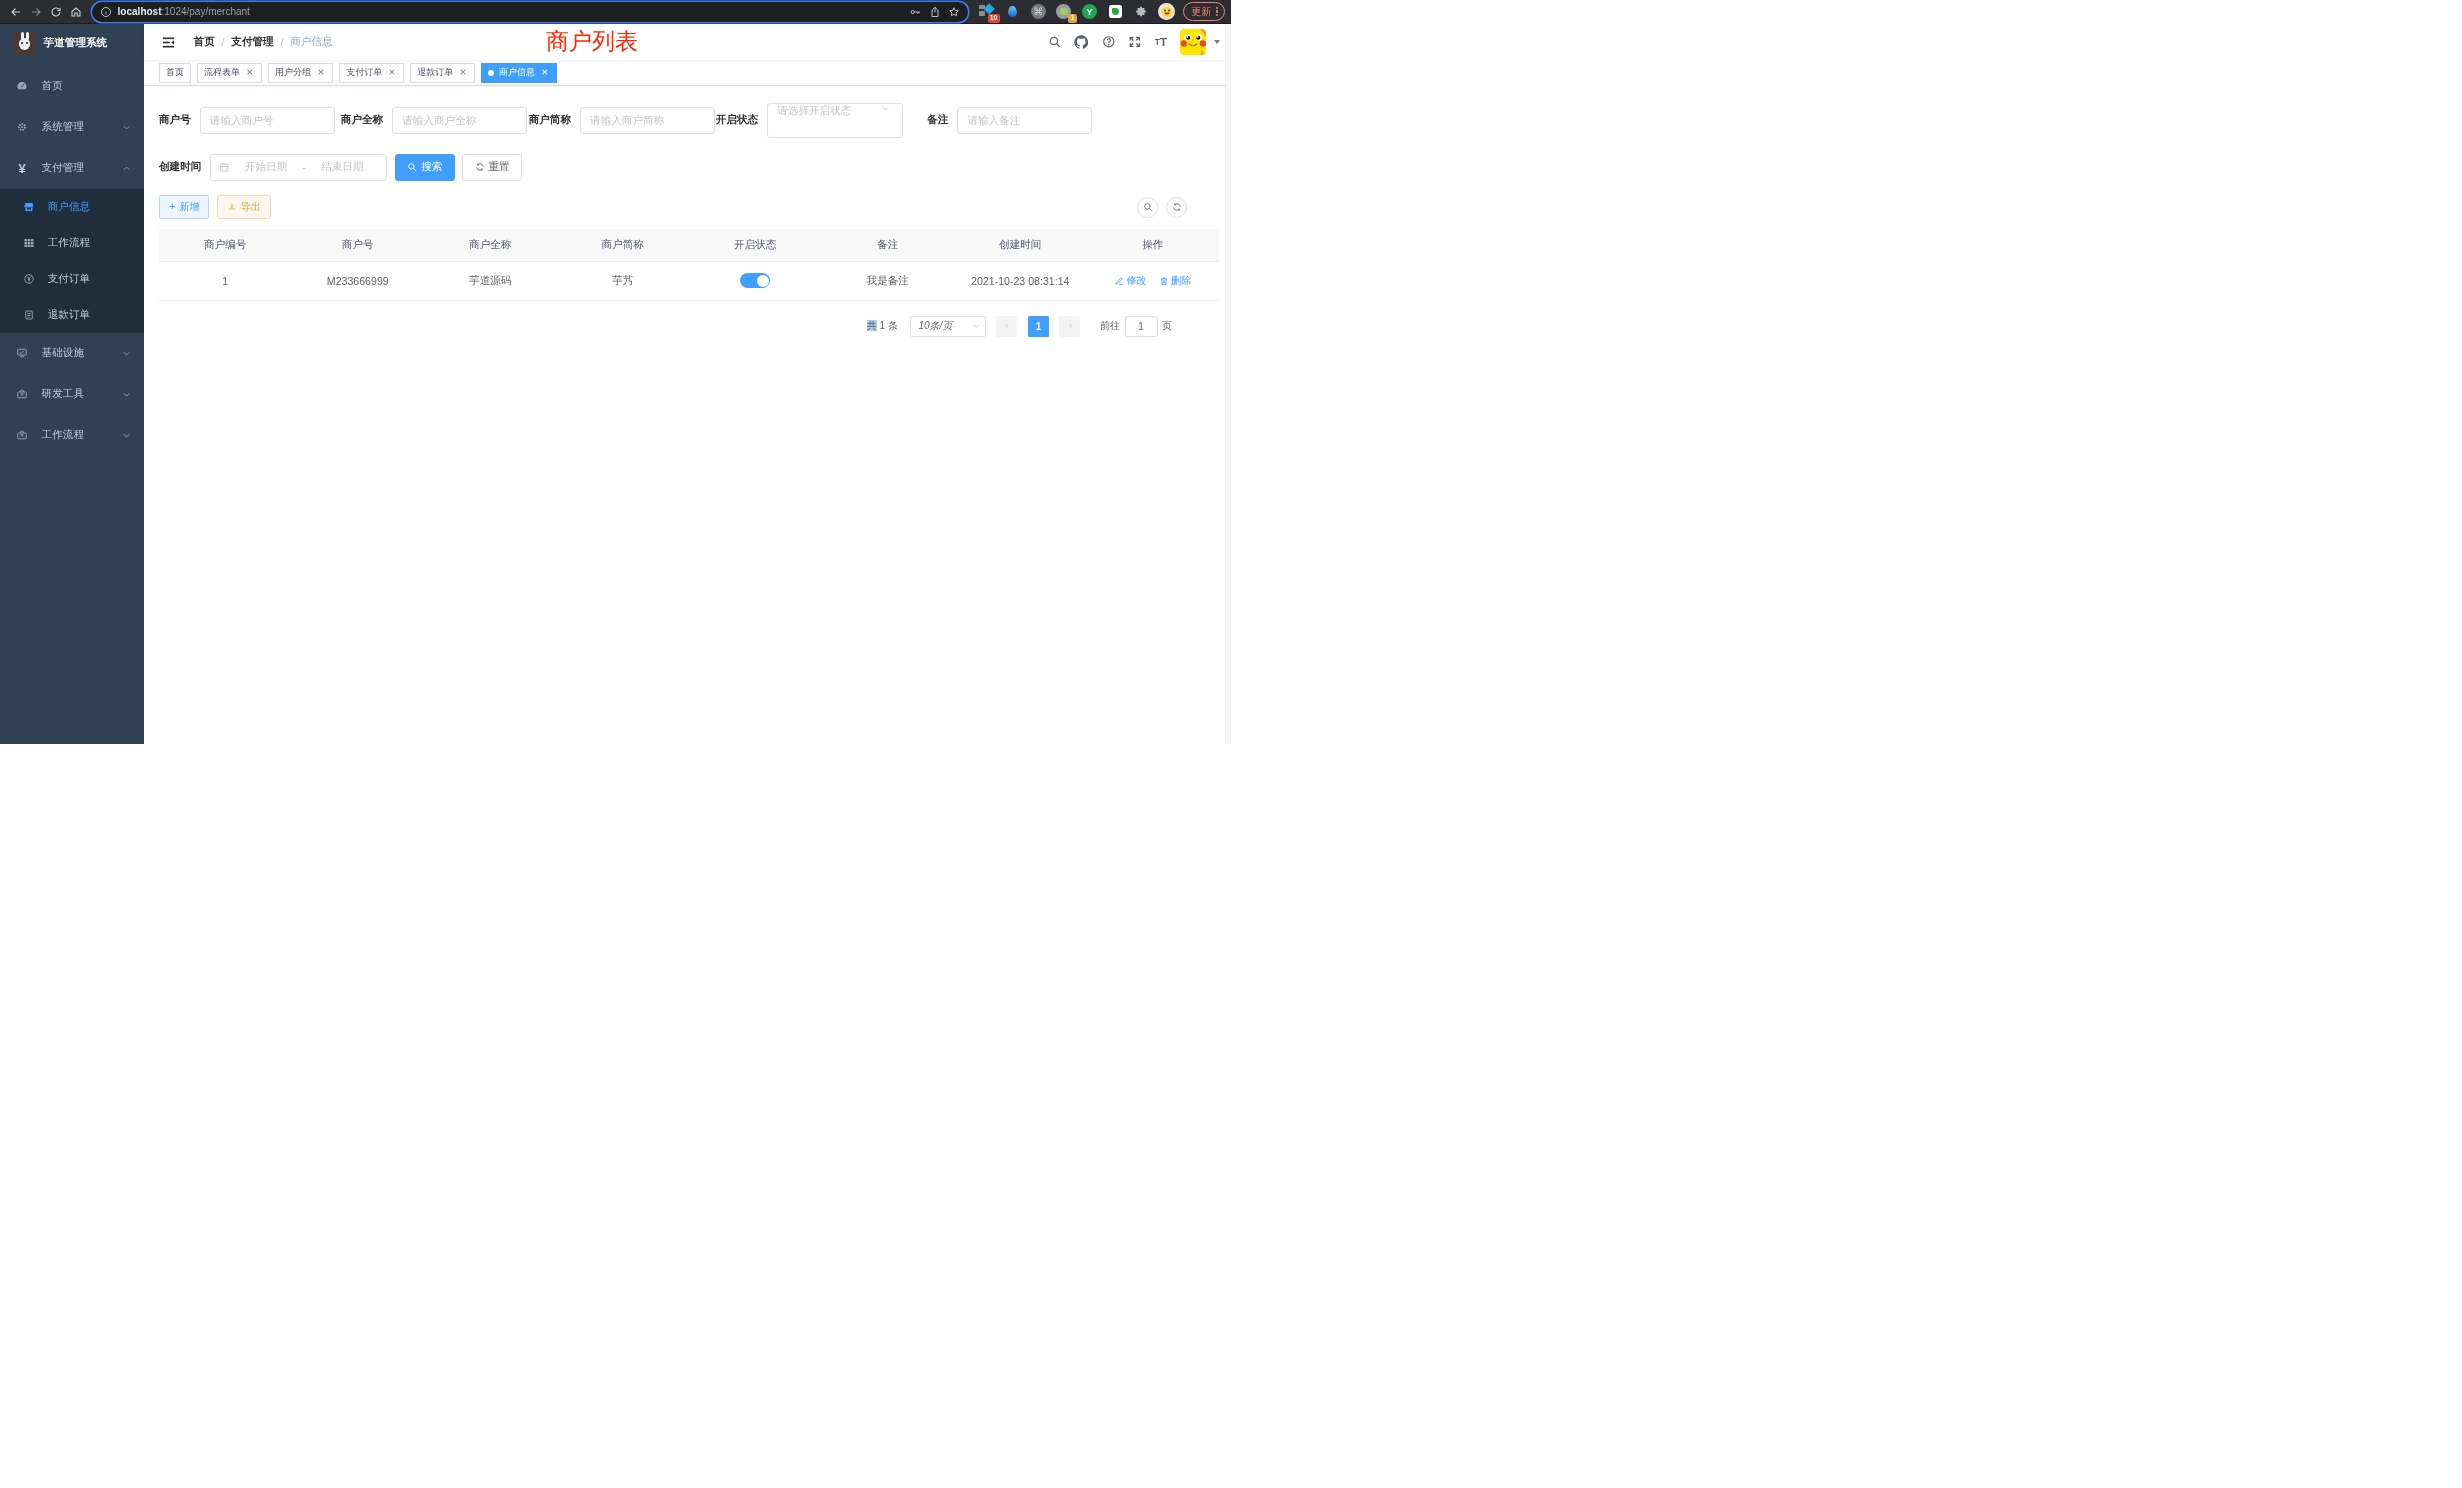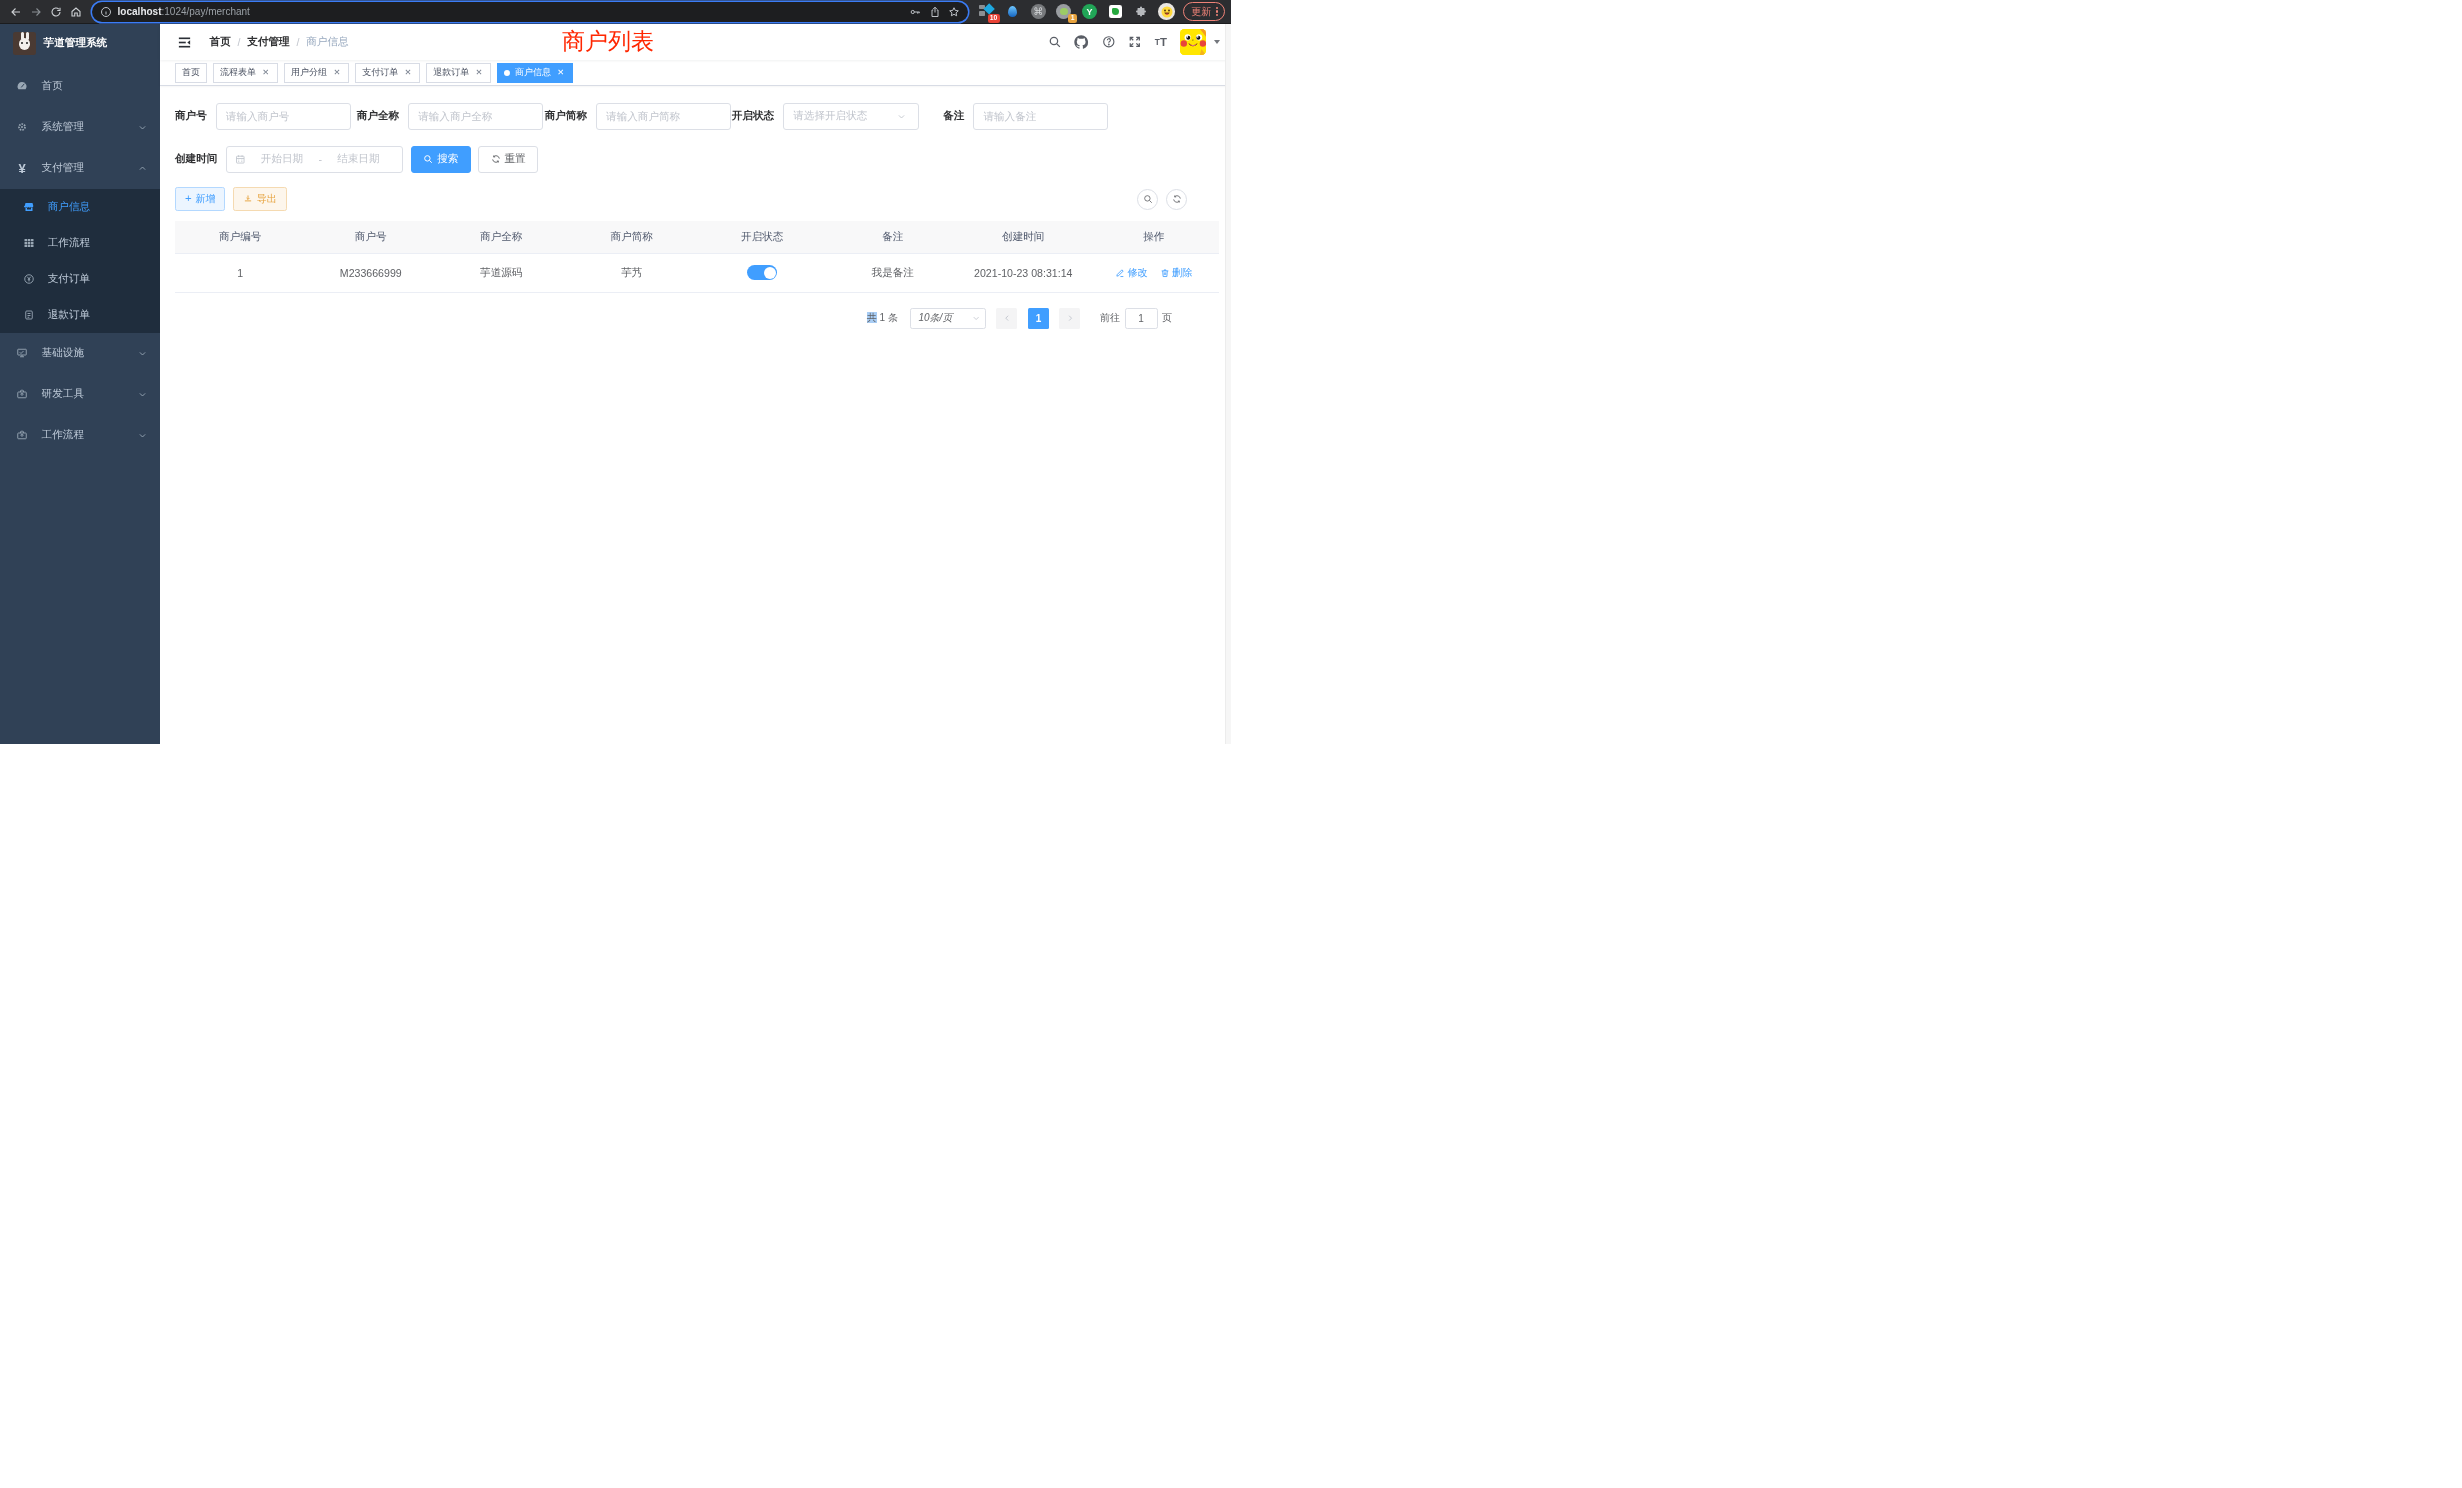--- a/index.html
+++ b/index.html
@@ -47,7 +47,7 @@
   .app { position:absolute; top:24px; left:0; right:0; bottom:0; display:flex; }
 
   
-  .sidebar { width:160px; background:#304156; color:#bfcbd9; flex:none; display:flex; flex-direction:column;}
+  .sidebar { width:144px; background:#304156; color:#bfcbd9; flex:none; display:flex; flex-direction:column;}
   .logo-row { height:38px; display:flex; align-items:center; padding-left:13px; gap:7.6px; flex:none;}
   .logo-img { width:23px; height:23px; border-radius:2.3px; background:#4a3a33; position:relative; overflow:hidden; flex:none;}
   .logo-img .r-head{ position:absolute; left:6px; top:6.8px; width:11.4px; height:12px; background:#f2efec; border-radius:50%;}

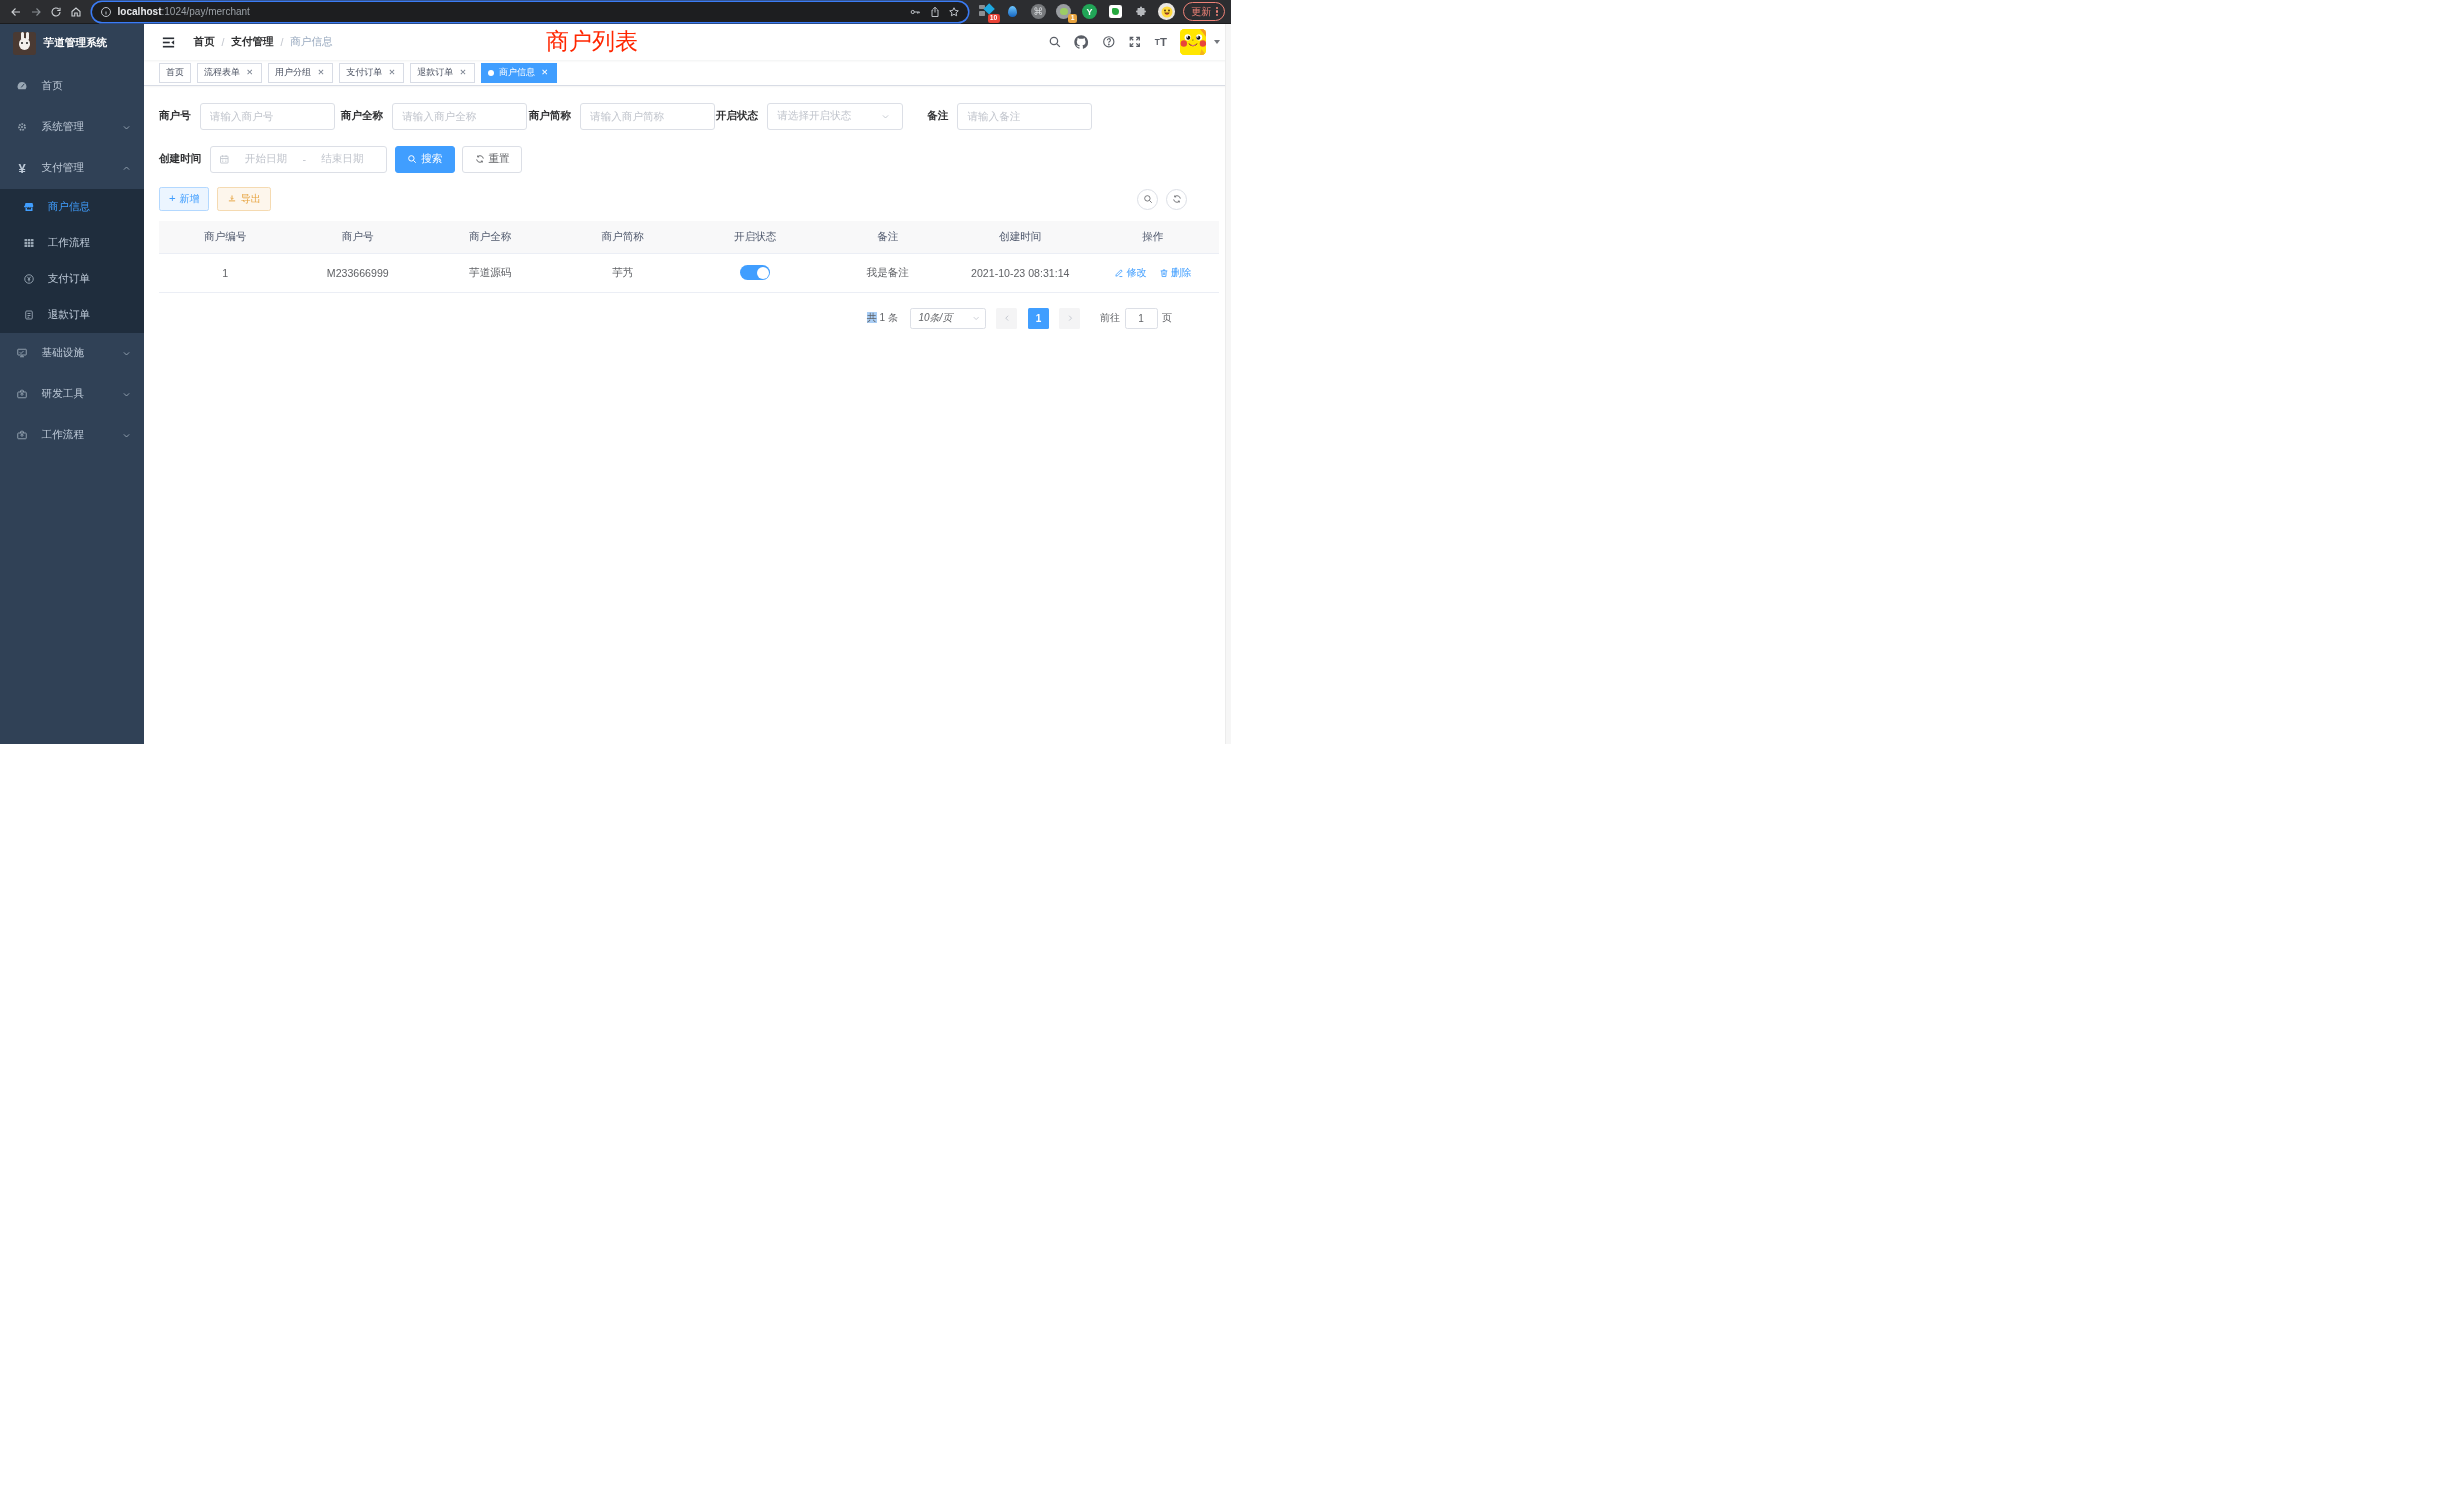--- a/index.html
+++ b/index.html
@@ -105,7 +105,7 @@
   .tinput { height:27px; border:0.8px solid #dcdfe6; border-radius:3px; padding:0 9px; font-size:10.6px; color:#606266;
             font-family:inherit; outline:none; background:#fff; width:135px;}
   .tinput::placeholder { color:#c0c4cc;}
-  .selectbox { width:136px; height:27px; border:0.8px solid #dcdfe6; border-radius:3px; display:flex; align-items:center;
+  .selectbox { width:136px; height:35px; border:0.8px solid #dcdfe6; border-radius:3px; display:flex; align-items:flex-start;
                padding:0 12px 0 9px; color:#c0c4cc; font-size:10.6px; cursor:pointer; background:#fff;}
   .selectbox .ph { flex:1;}
   .daterange { width:177px; height:27px; border:0.8px solid #dcdfe6; border-radius:3px; display:flex; align-items:center;

